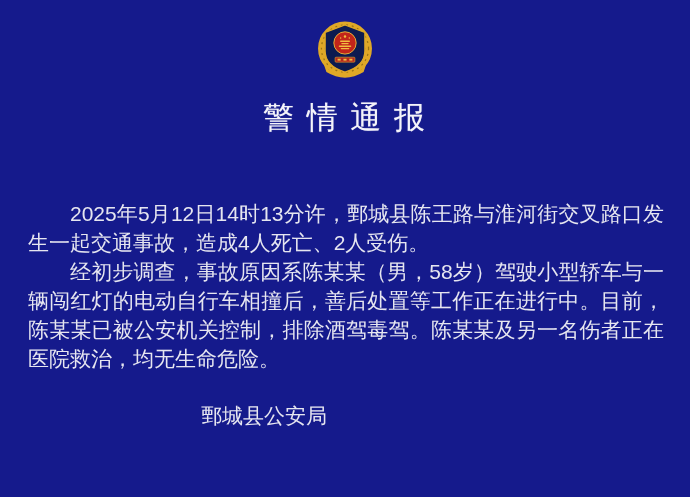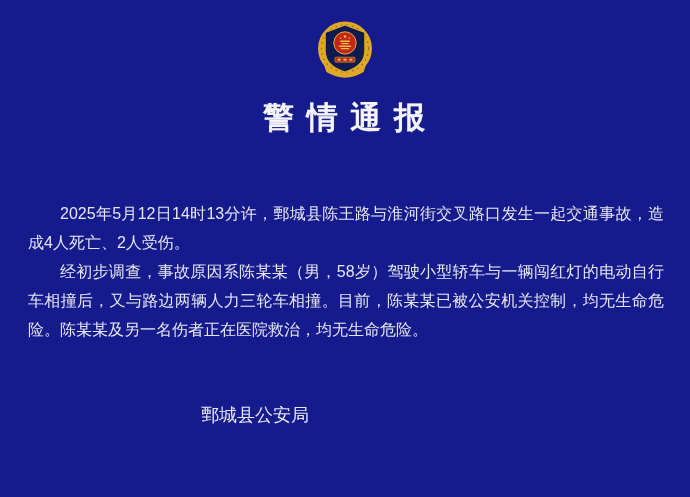--- a/index.html
+++ b/index.html
@@ -32,7 +32,7 @@
     margin: 0;
     text-align: center;
     font-size: 31px;
-    font-weight: bold;
+    font-weight: normal;
     letter-spacing: 2px;
     color: #F4F4FA;
     text-shadow: 0 0 1px rgba(255,255,255,0.4);

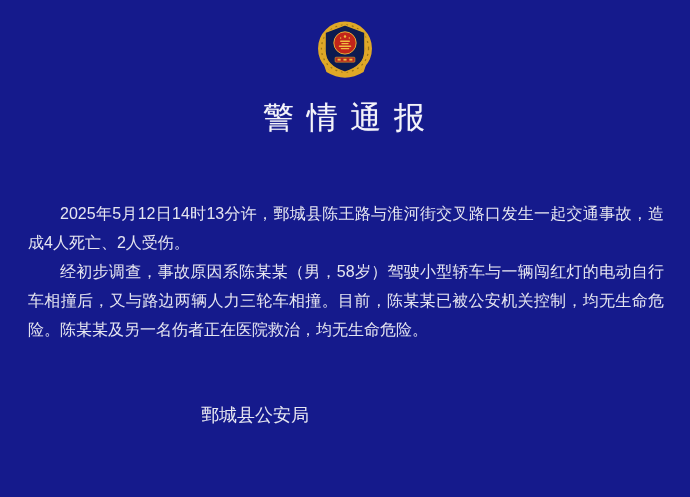--- a/index.html
+++ b/index.html
@@ -43,7 +43,7 @@
     left: 28px;
     width: 636px;
     color: #E6E6F0;
-    font-size: 16px;
+    font-size: 21px;
     line-height: 29px;
     text-align: justify;
     text-justify: inter-ideograph;

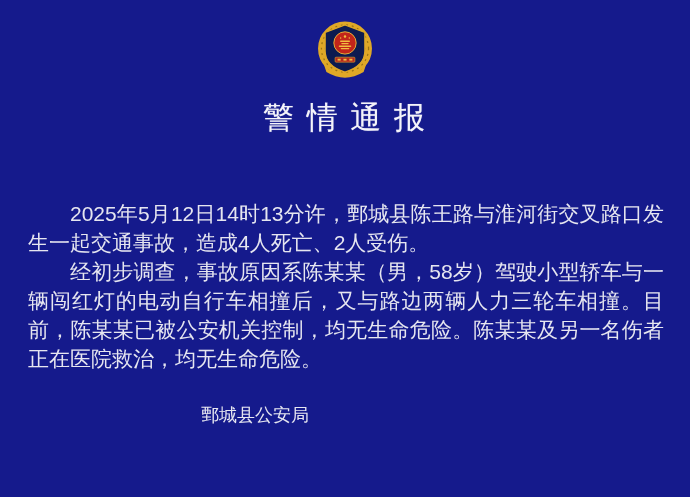--- a/index.html
+++ b/index.html
@@ -102,7 +102,7 @@
 
   <div class="body-text">
     <p>2025年5月12日14时13分许，鄄城县陈王路与淮河街交叉路口发生一起交通事故，造成4人死亡、2人受伤。</p>
-    <p>经初步调查，事故原因系陈某某（男，58岁）驾驶小型轿车与一辆闯红灯的电动自行车相撞后，又与路边两辆人力三轮车相撞。目前，陈某某已被公安机关控制，均无生命危险。陈某某及另一名伤者正在医院救治，均无生命危险。</p>
+    <p>经初步调查，事故原因系陈某某（男，58岁）驾驶小型轿车与一辆闯红灯的电动自行车相撞后，善后处置等工作正在进行中。目前，陈某某已被公安机关控制，排除酒驾毒驾。陈某某及另一名伤者正在医院救治，均无生命危险。</p>
   </div>
 
   <div class="signature">

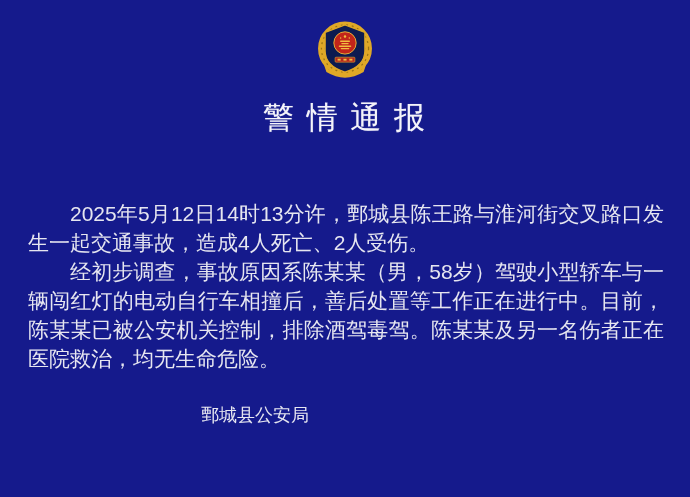--- a/index.html
+++ b/index.html
@@ -57,7 +57,7 @@
     top: 400px;
     left: 193px;
     color: #E6E6F0;
-    font-size: 18px;
+    font-size: 21px;
     line-height: 31px;
   }
   .signature .issuer { padding-left: 8px; }

